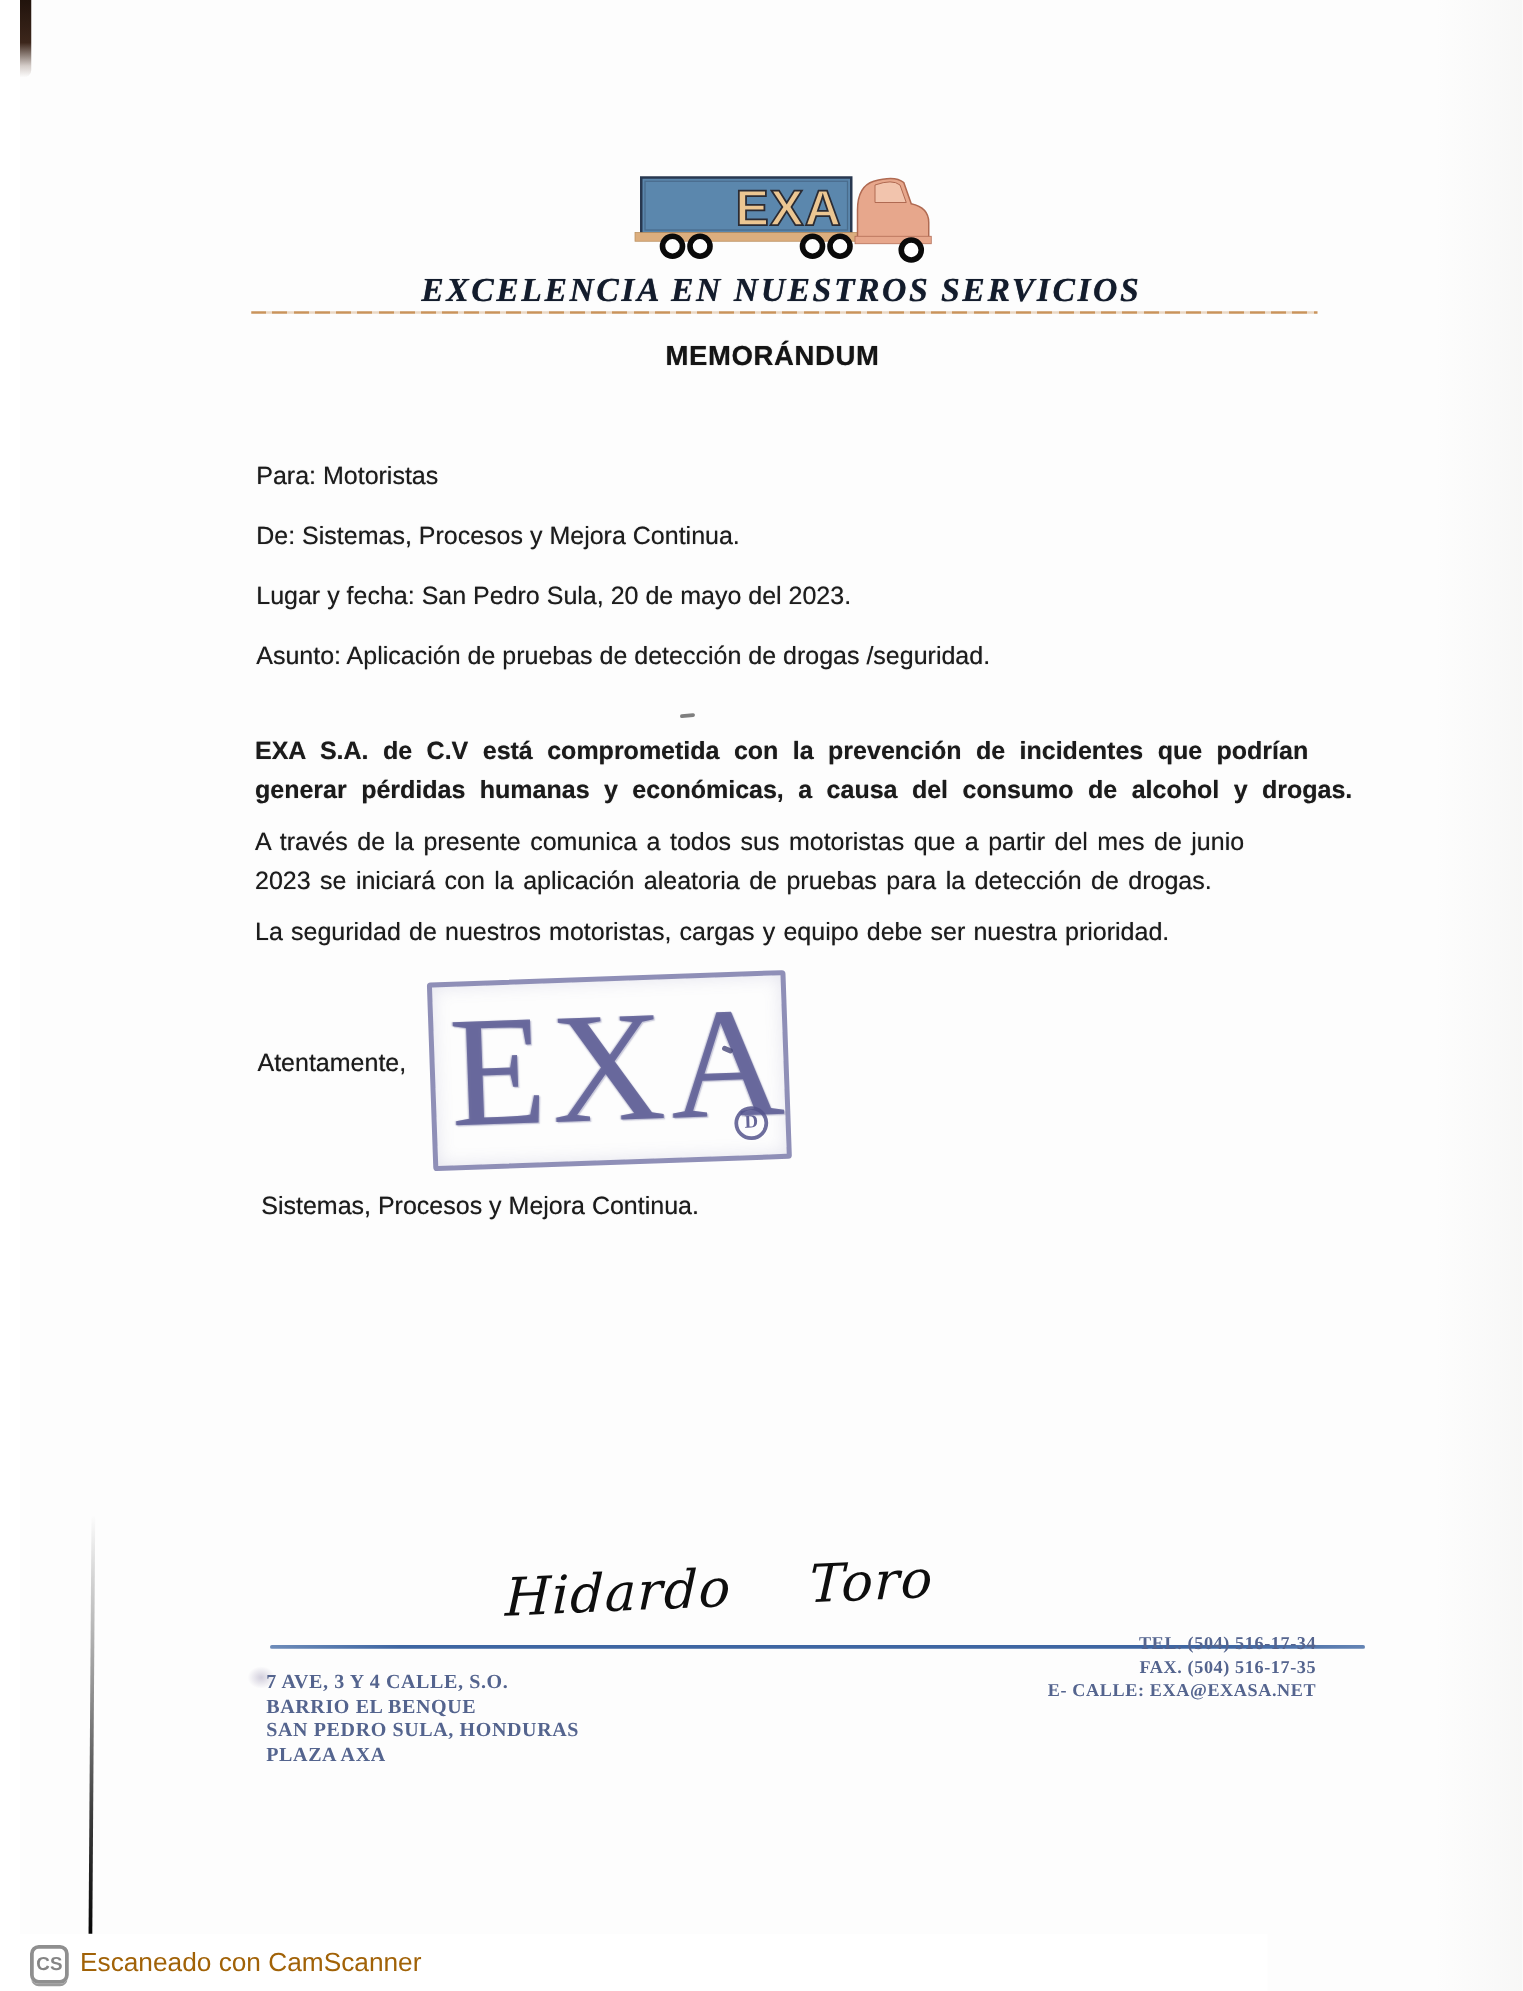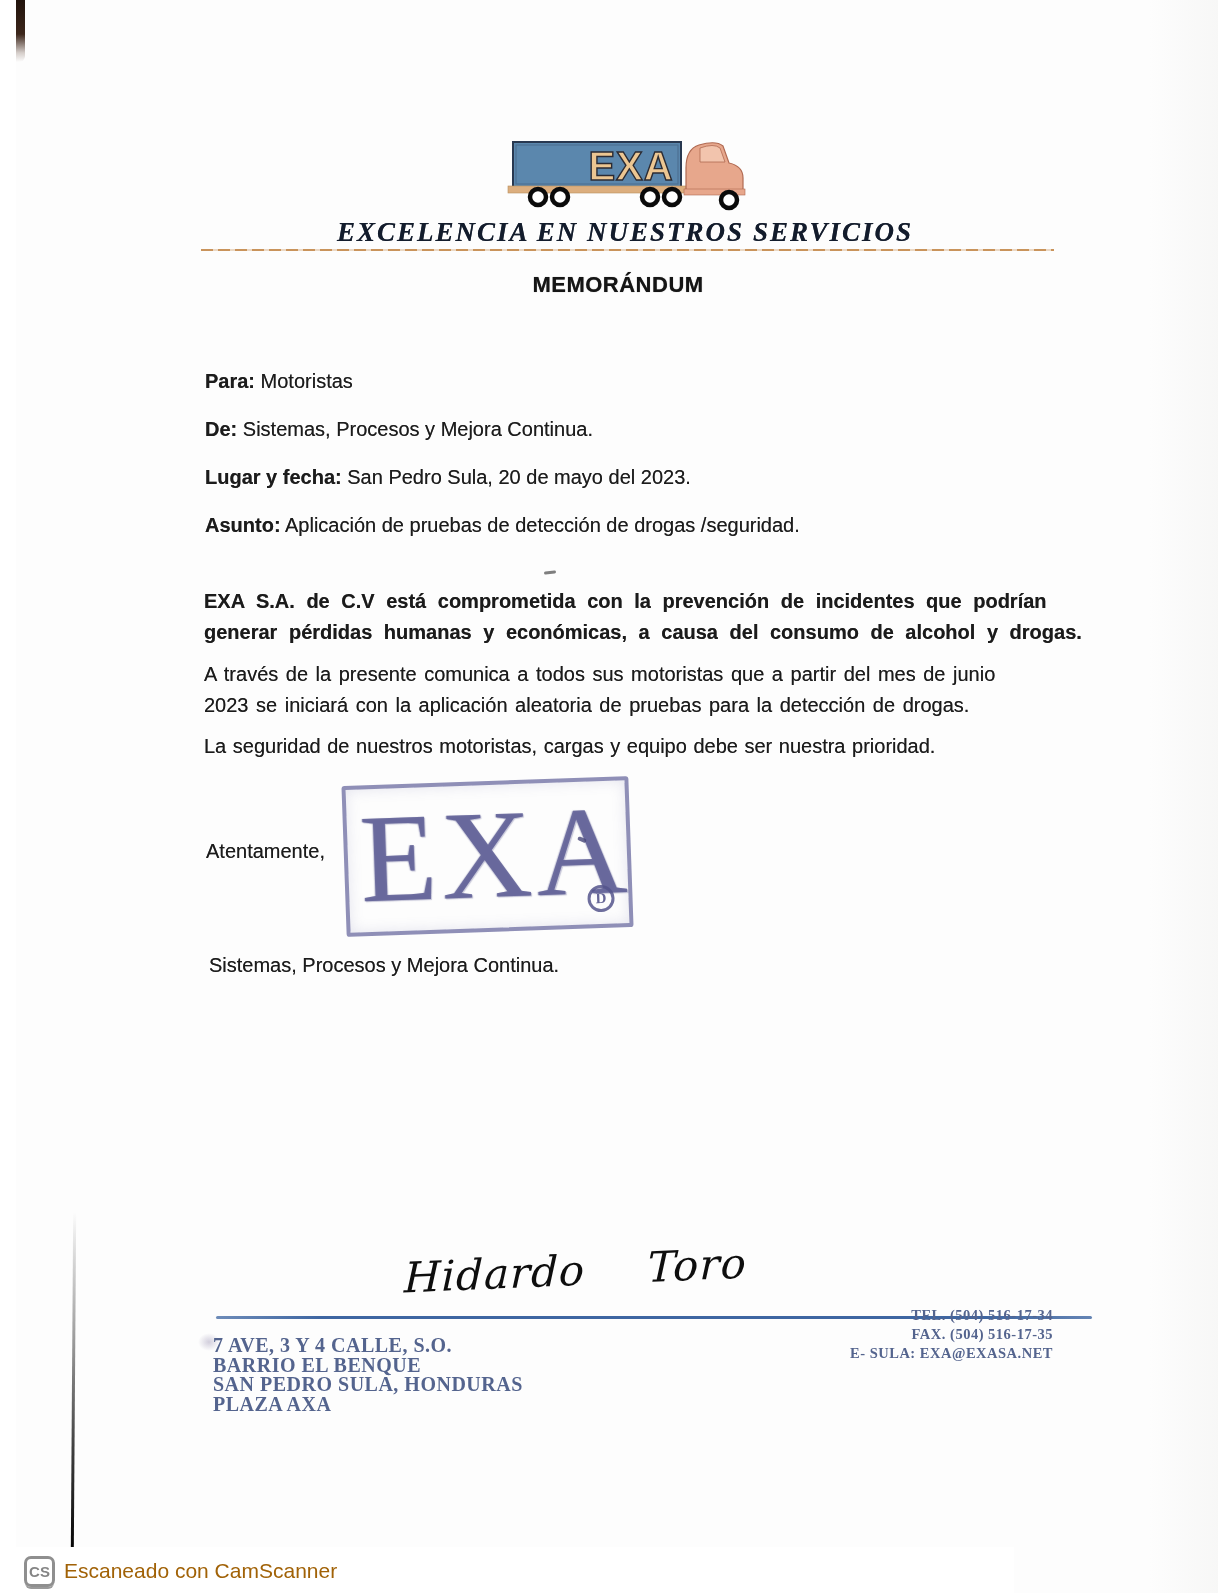--- a/index.html
+++ b/index.html
@@ -58,7 +58,7 @@
   .meta-de     { top: 418px; }
   .meta-lugar  { top: 466px; }
   .meta-asunto { top: 514px; }
-  .meta-line .label { font-weight: bold; }
+  .meta-line .label { font-weight: normal; }
 
   
   .body-par {

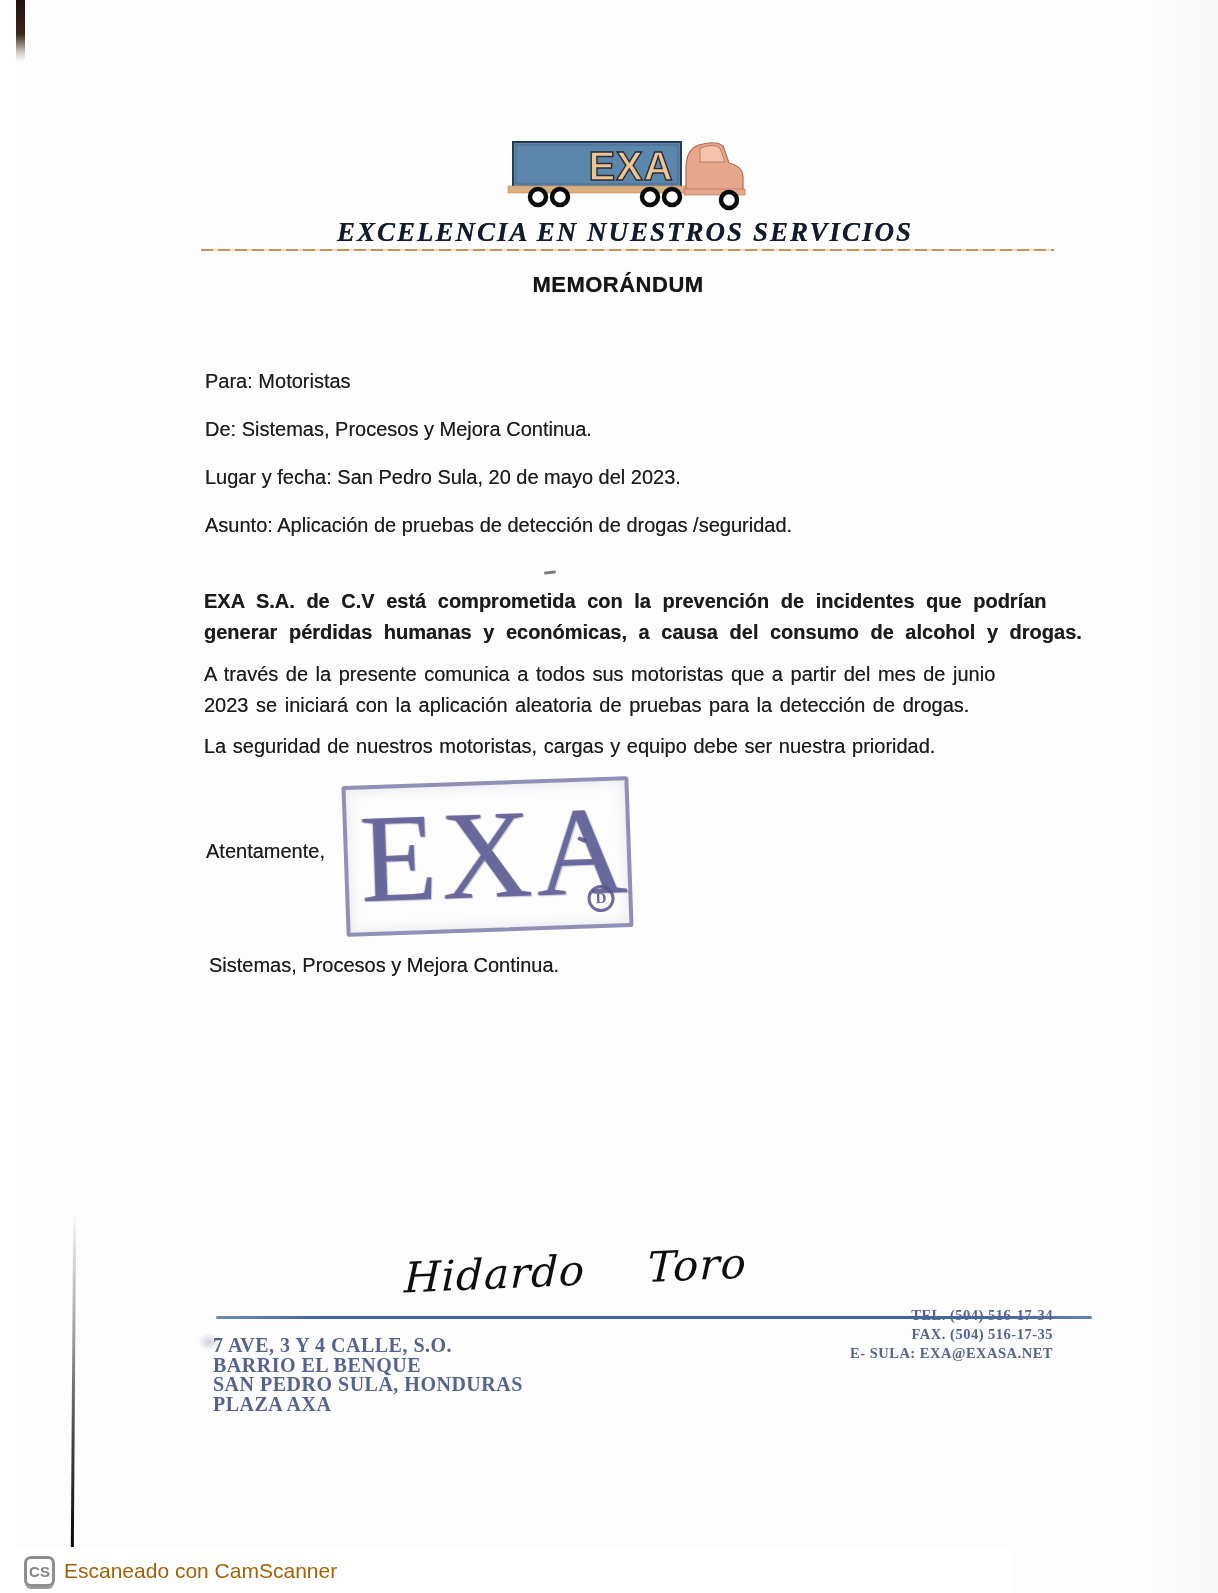--- a/index.html
+++ b/index.html
@@ -116,7 +116,7 @@
   .footer-address {
     position: absolute; left: 197px; top: 1336px;
     font-family: "Liberation Serif", serif; font-weight: bold;
-    font-size: 20px; line-height: 19.5px; letter-spacing: 0.5px; color: #54648e;
+    font-size: 16px; line-height: 19.5px; letter-spacing: 0.5px; color: #54648e;
   }
   .footer-contact {
     position: absolute; right: 181px; top: 1306px; text-align: right;

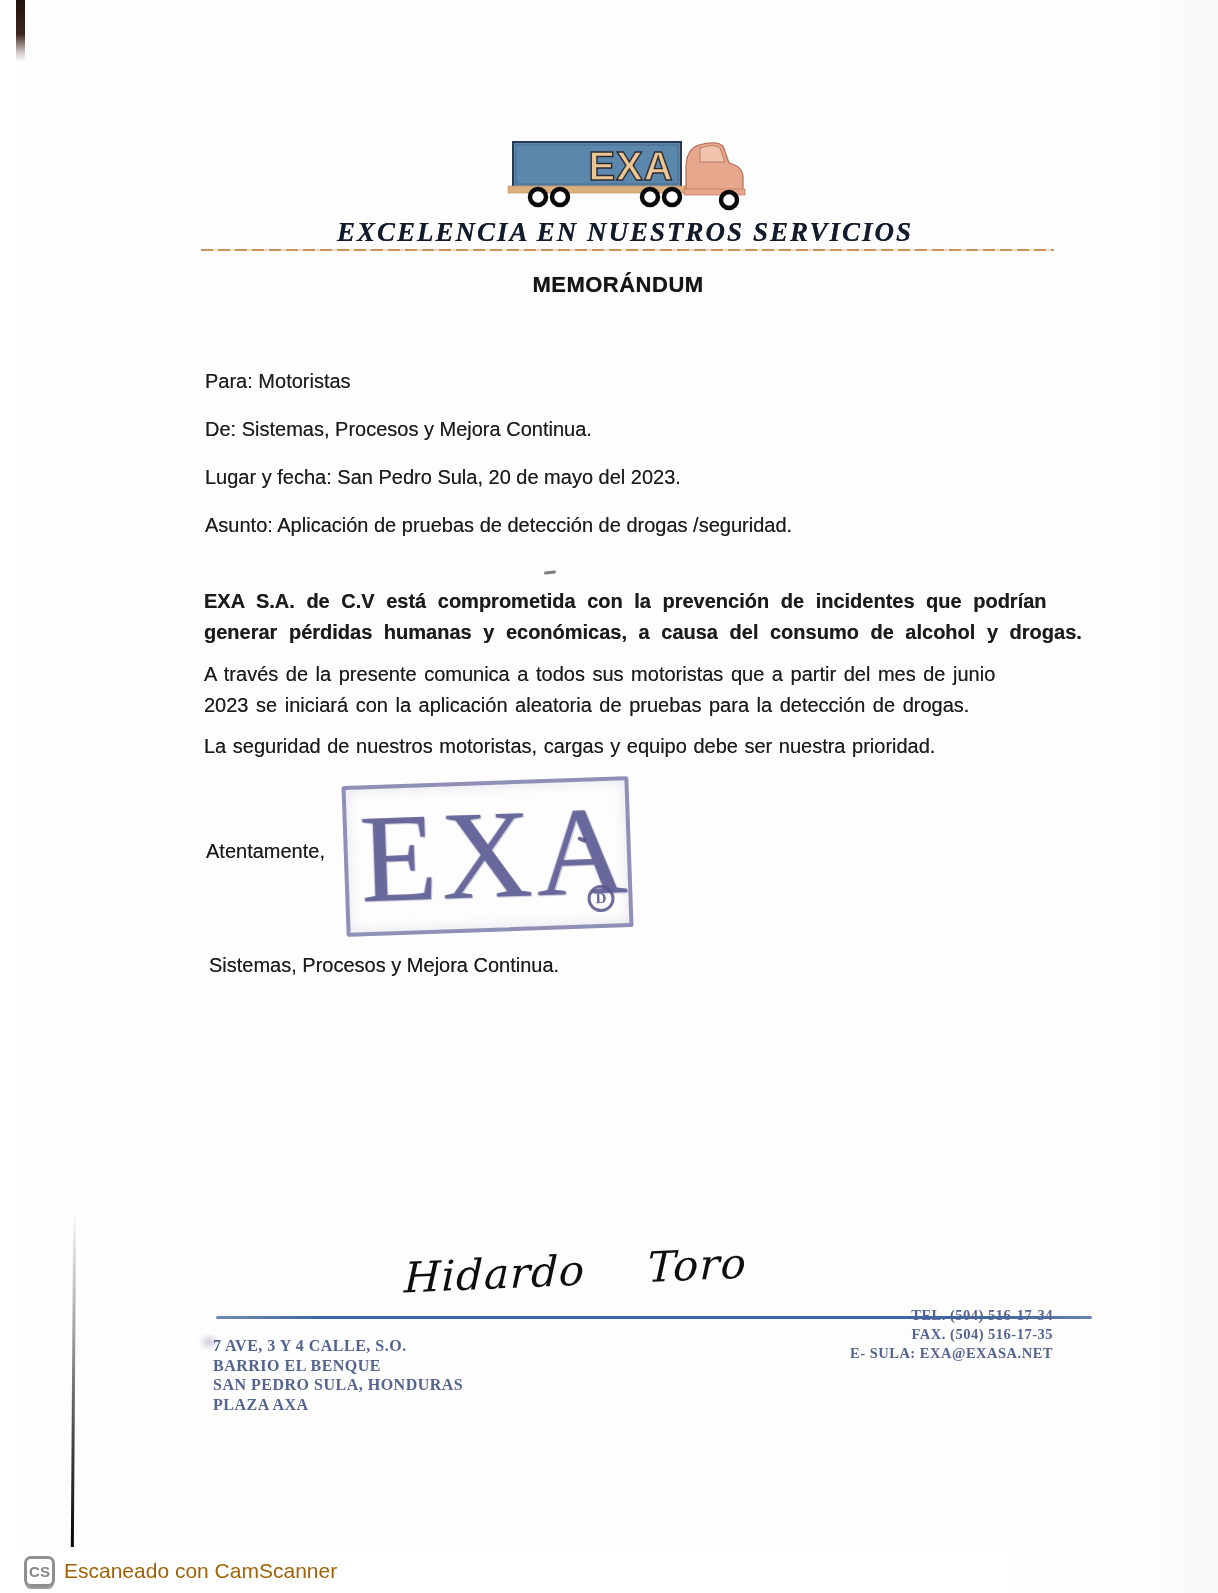--- a/index.html
+++ b/index.html
@@ -207,7 +207,7 @@
   <div class="footer-contact">
     <div>TEL. (504) 516-17-34</div>
     <div>FAX. (504) 516-17-35</div>
-    <div>E- SULA: EXA@EXASA.NET</div>
+    <div>E- CALLE: EXA@EXASA.NET</div>
   </div>
 
   <div class="scanner-bar">

